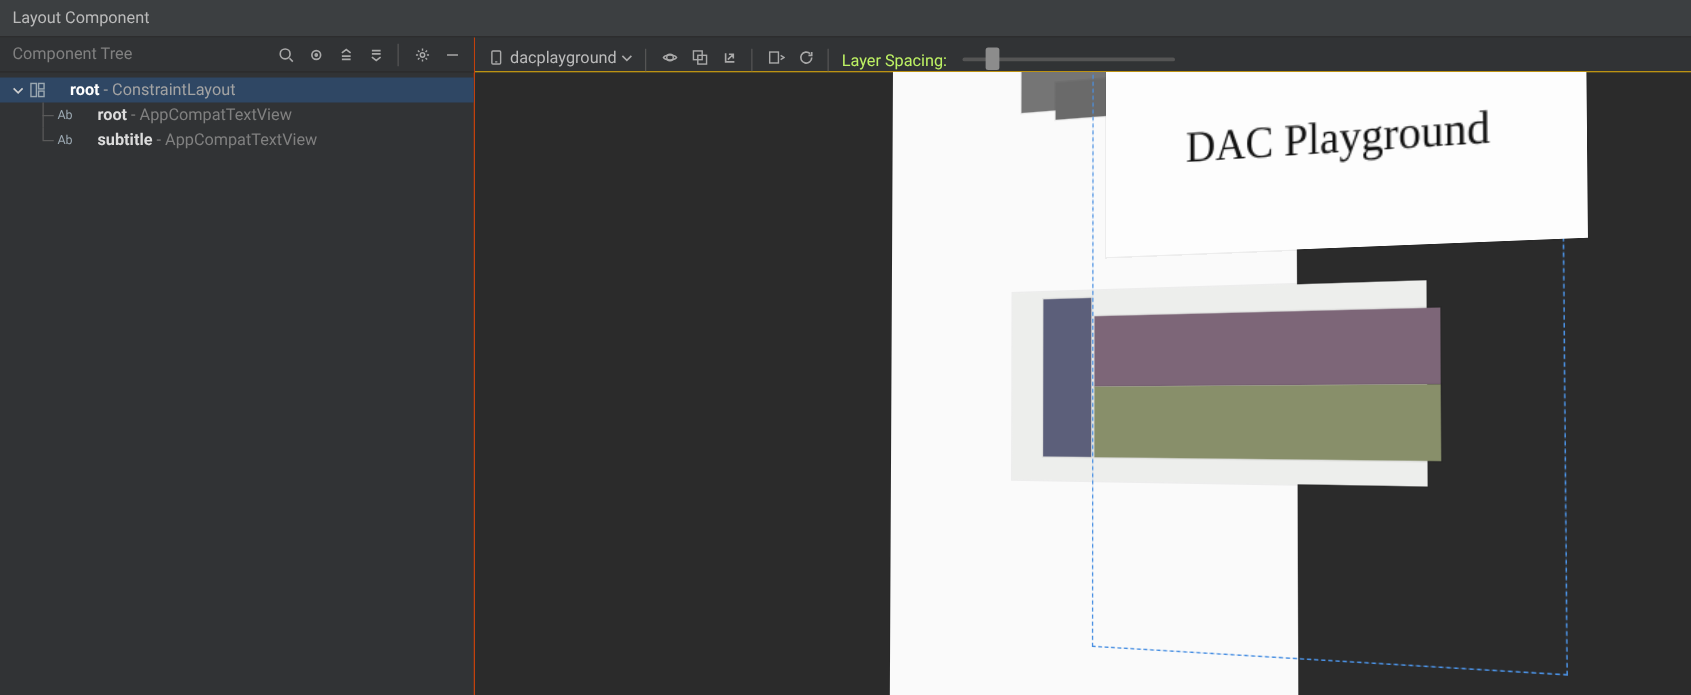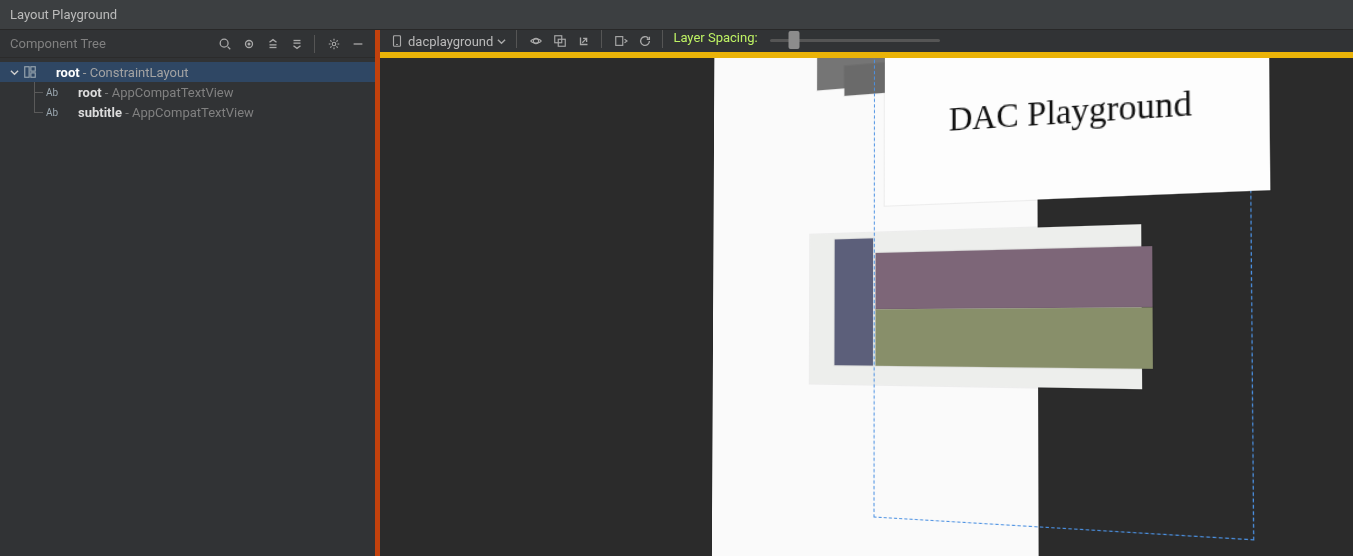--- a/index.html
+++ b/index.html
@@ -221,7 +221,7 @@
 <body>
 
 <div class="titlebar">
-  <span>Layout Playground</span>
+  <span>Layout Component</span>
 </div>
 
 <div class="main">

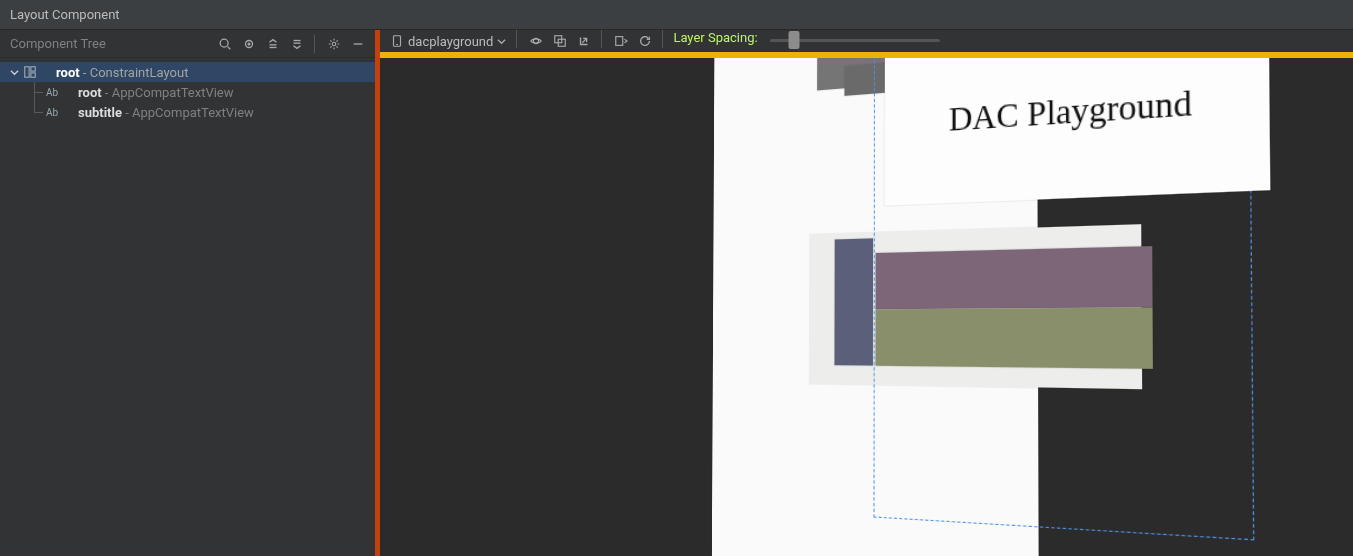--- a/index.html
+++ b/index.html
@@ -31,7 +31,7 @@
   background: #313335;
   display: flex;
   flex-direction: column;
-  border-right: 5px solid #c2410c;
+  border-right: 1px solid #c2410c;
 }
 .panel-header {
   height: 28px;

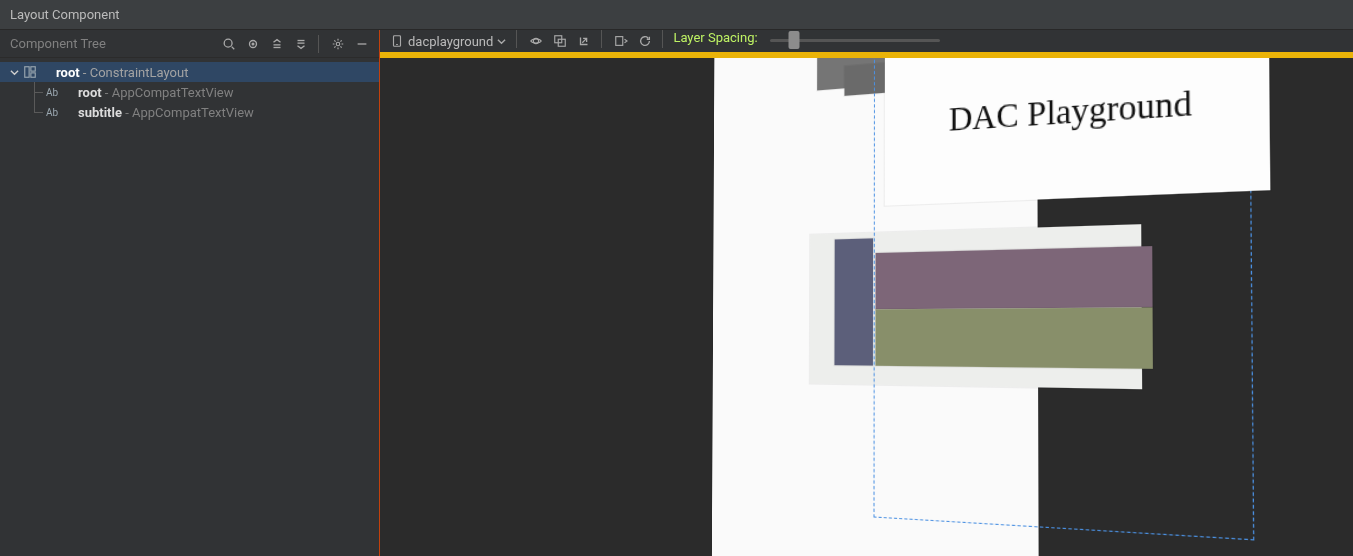--- a/index.html
+++ b/index.html
@@ -109,9 +109,9 @@
 .toolbar {
   height: 28px;
   background: #313335;
-  border-bottom: 6px solid #eab308;
-  display: flex;
-  align-items: flex-start;
+  border-bottom: 1px solid #eab308;
+  display: flex;
+  align-items: flex-end;
   padding: 0 6px;
 }
 .app-select {

